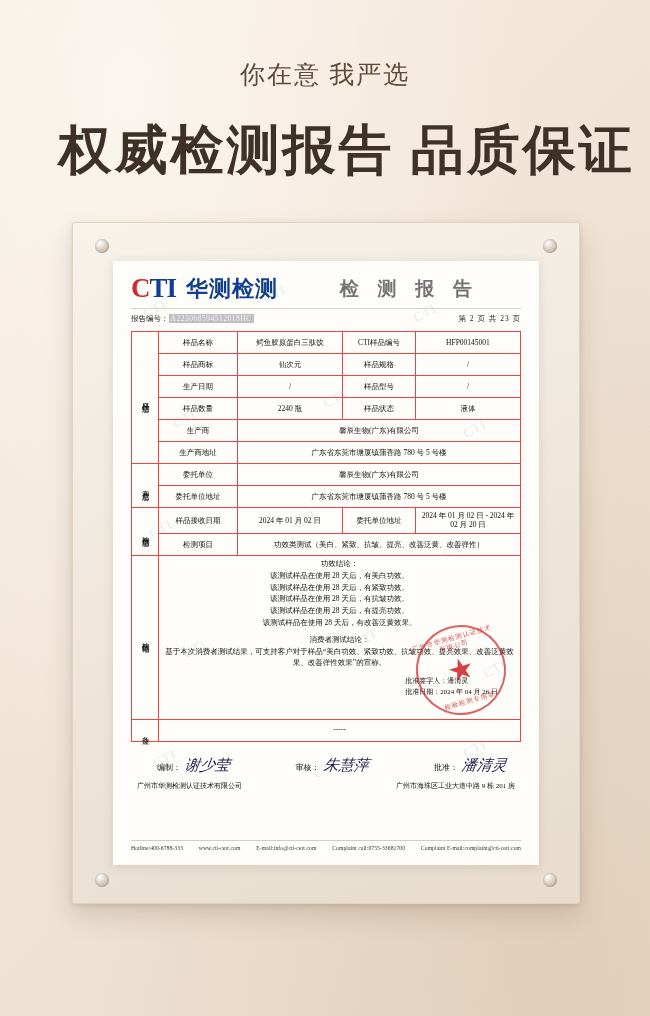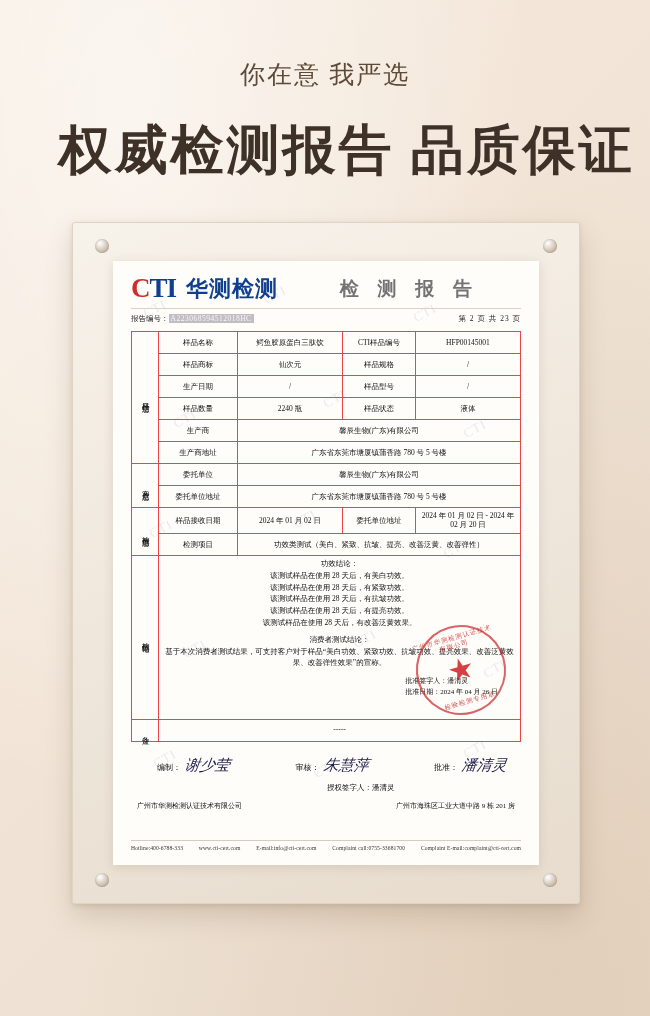--- a/index.html
+++ b/index.html
@@ -451,7 +451,6 @@
         </div>
       </div>
 
-      <div class="auth-line">授权签字人：潘清灵</div>
 
       <div class="companies">
         <span>广州市华测检测认证技术有限公司</span>

